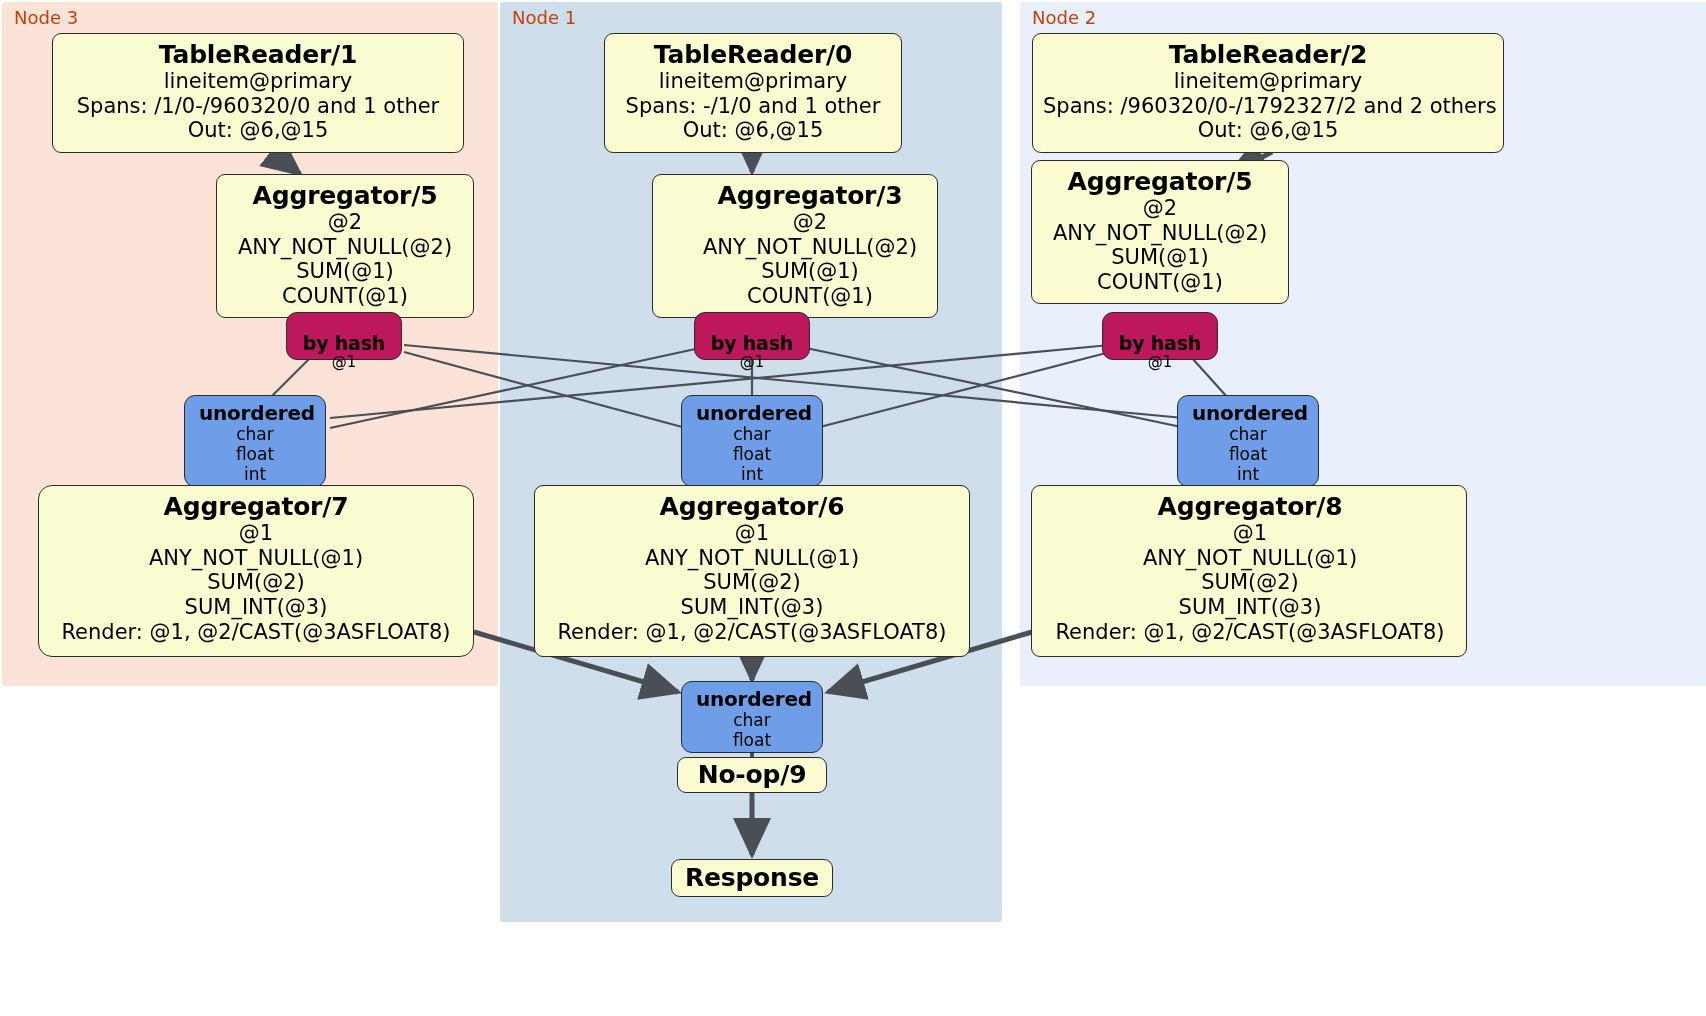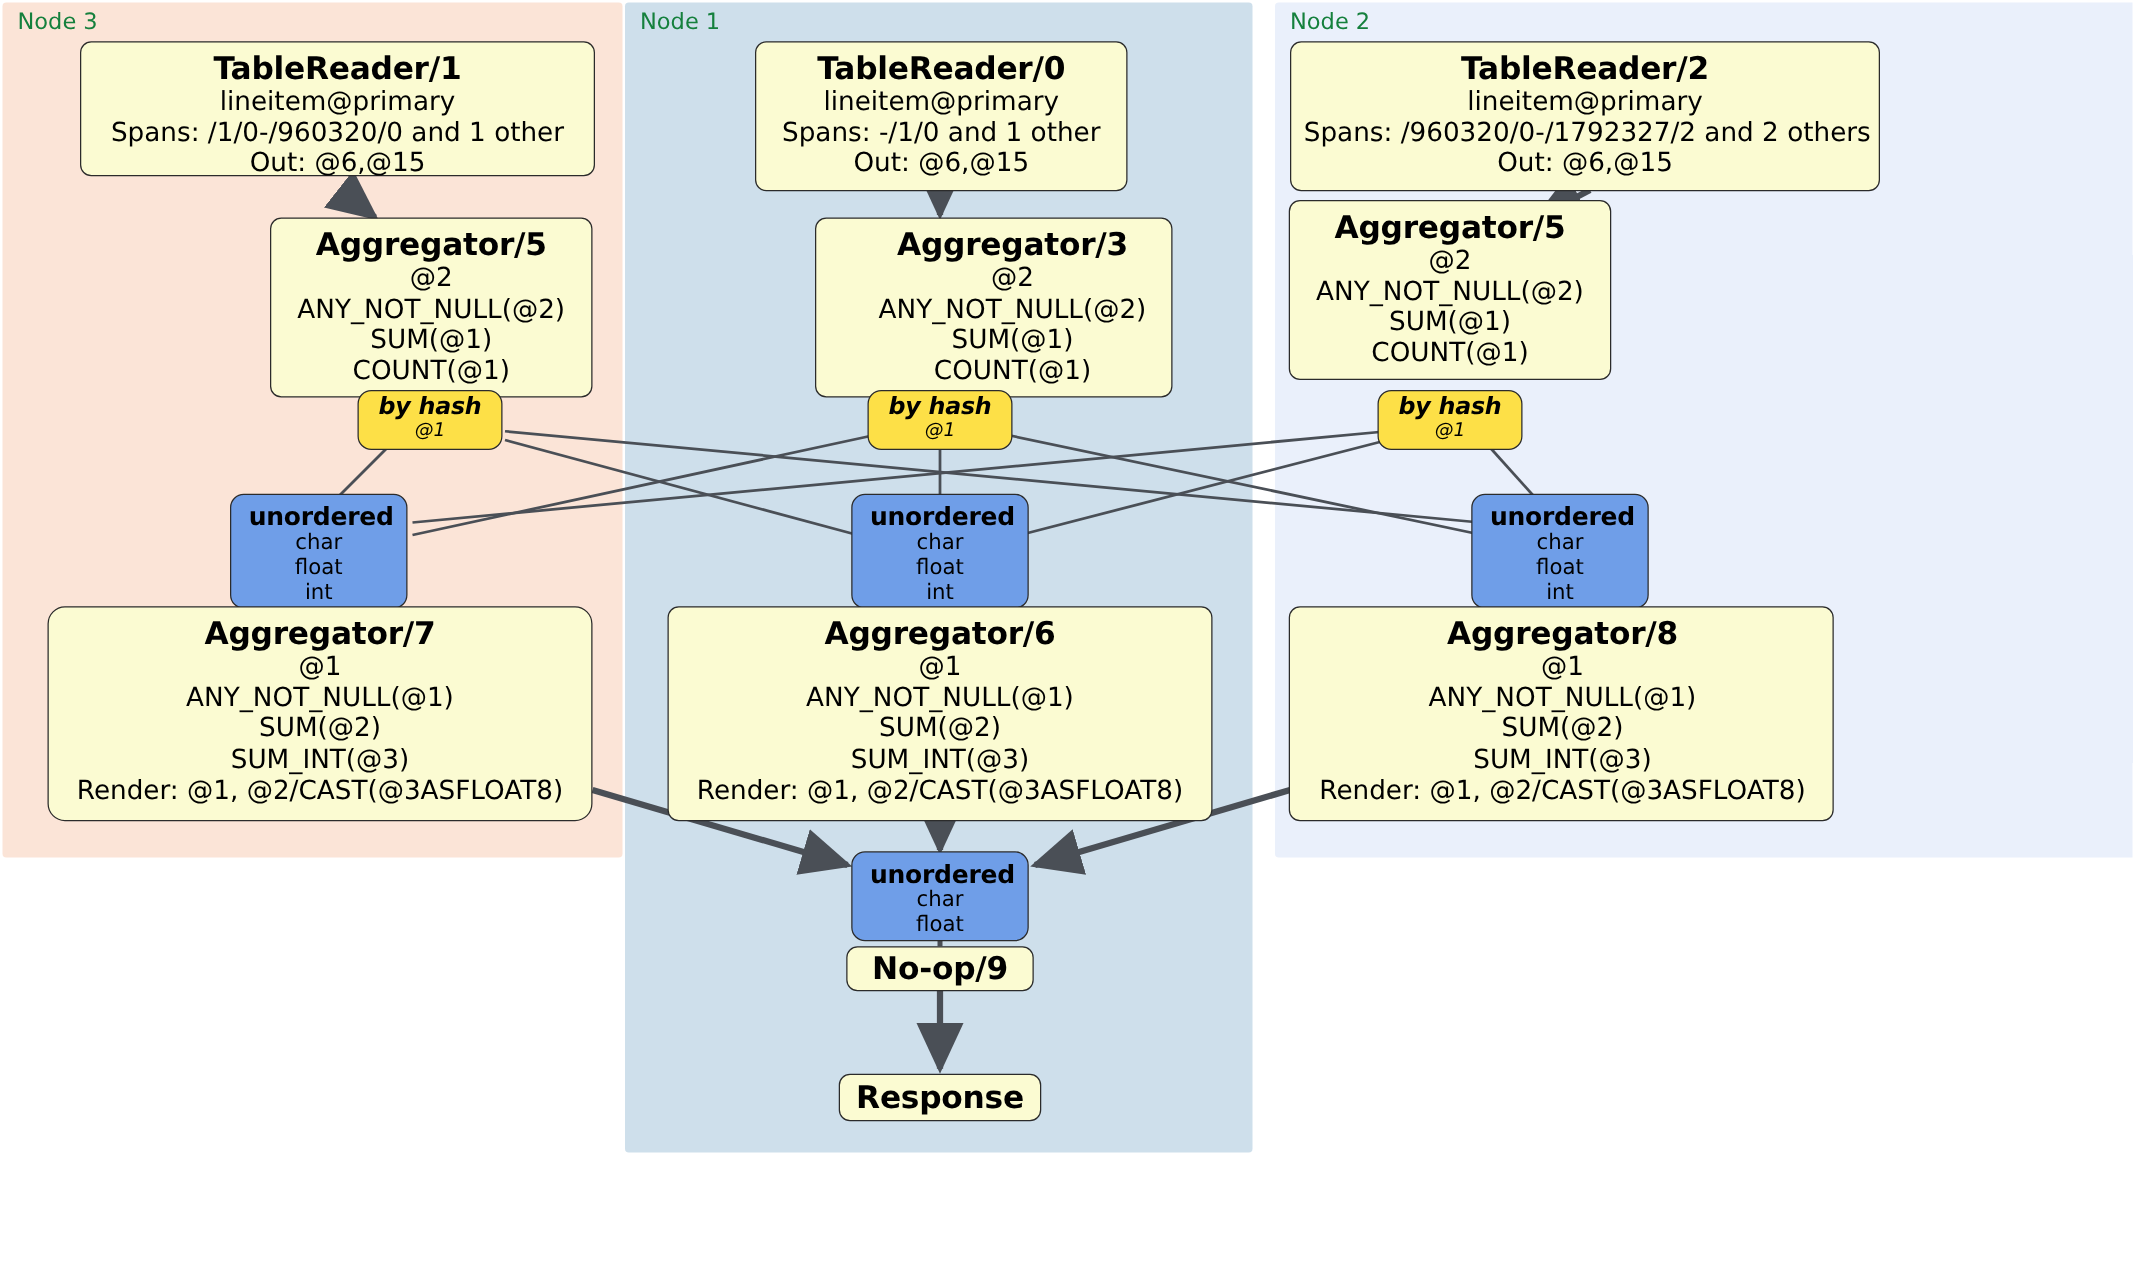--- a/index.html
+++ b/index.html
@@ -31,7 +31,7 @@
     left: 12px;
     top: 6px;
     font-size: 18px;
-    color: #15803d;
+    color: #c2410c;
     line-height: 1.1;
     white-space: nowrap;
   }

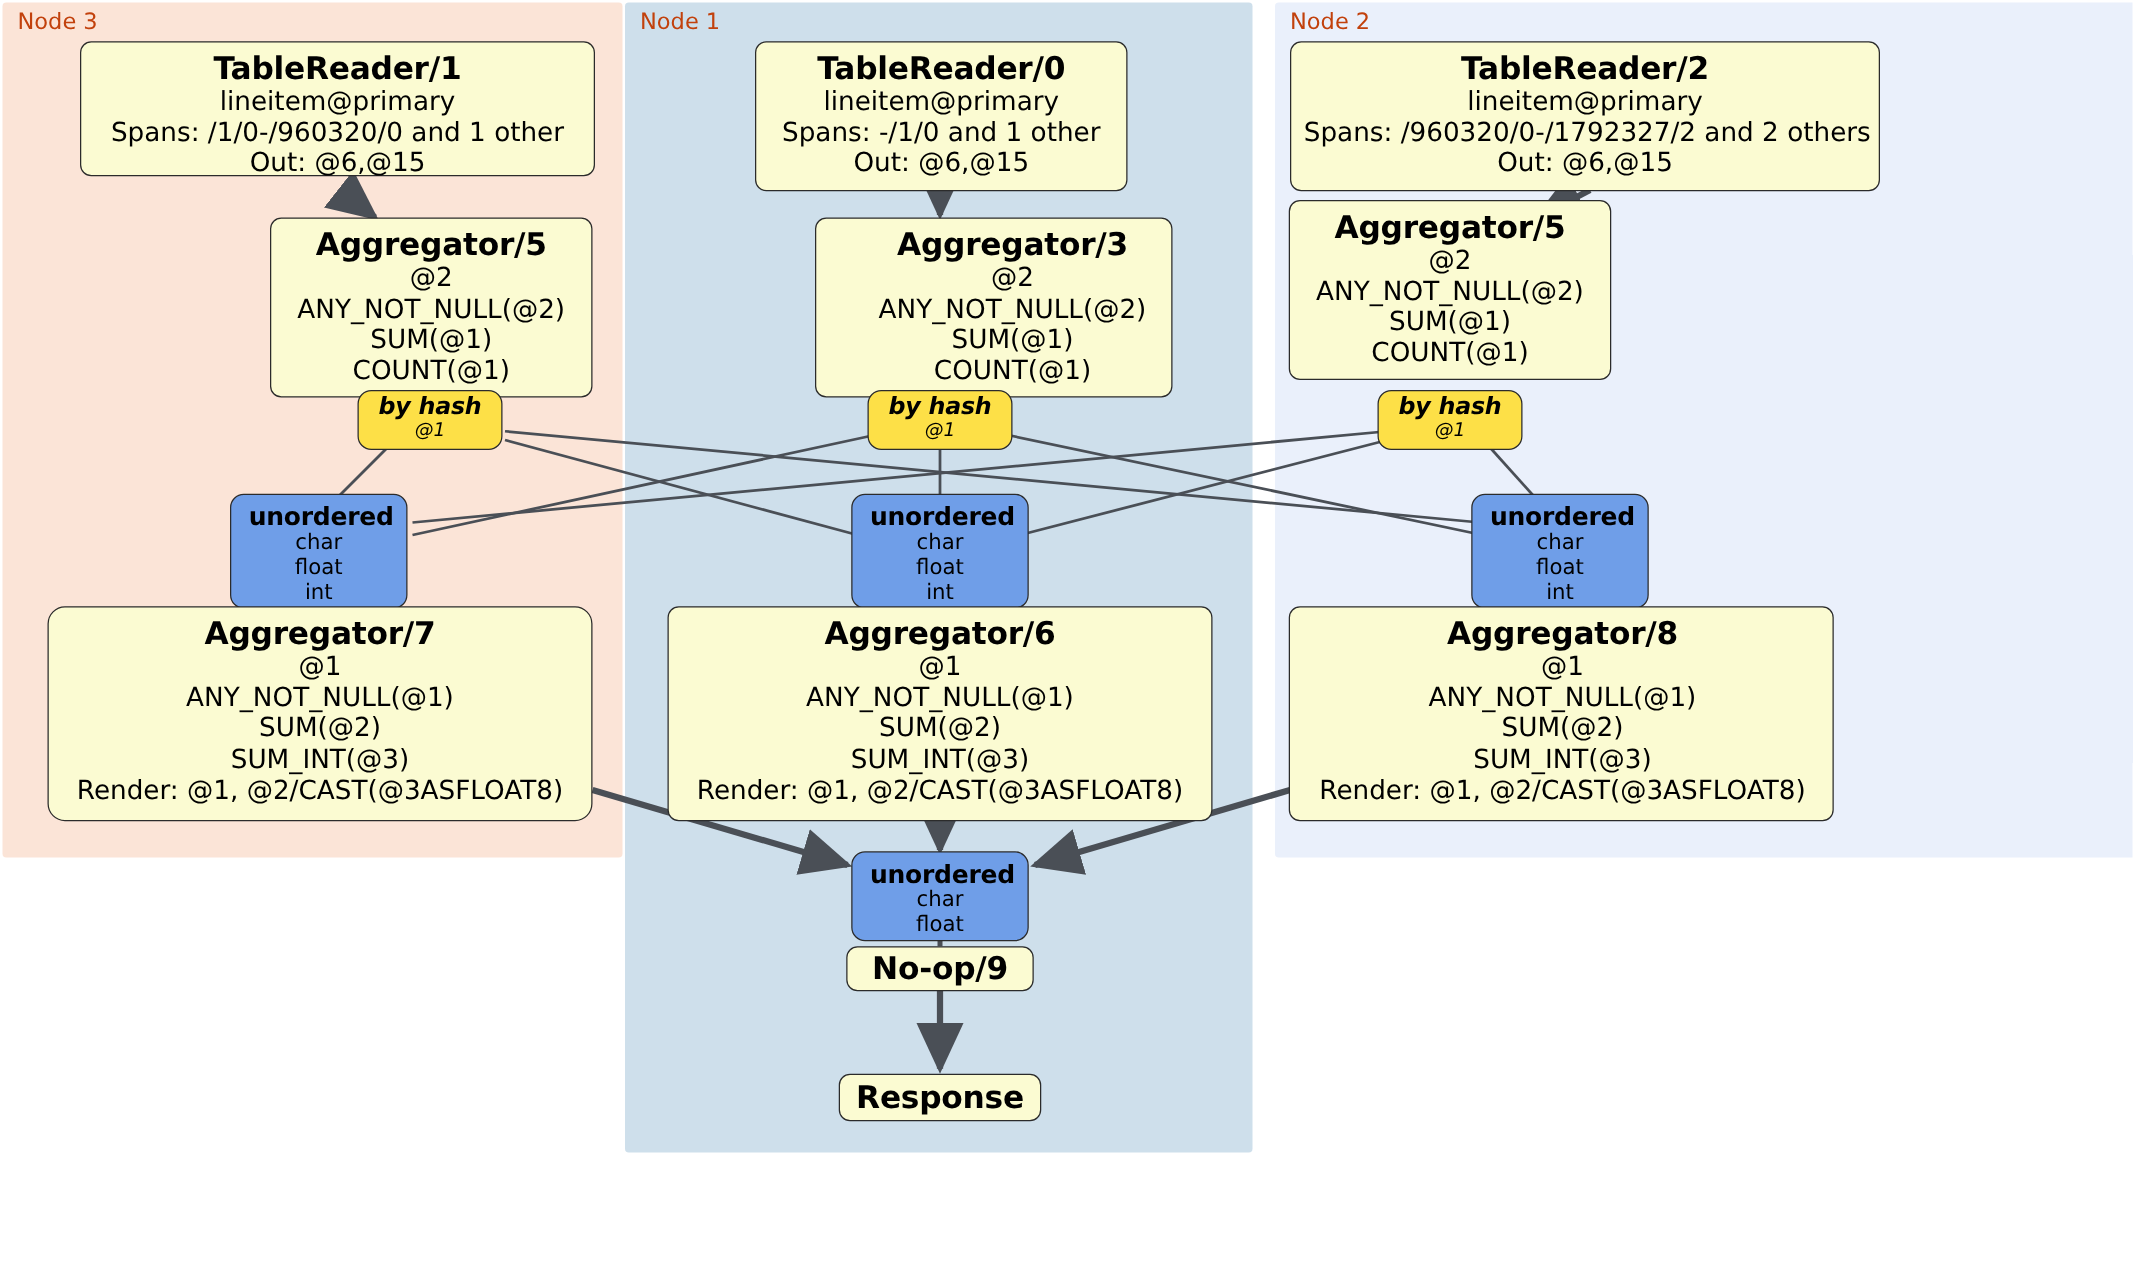--- a/index.html
+++ b/index.html
@@ -159,7 +159,7 @@
     </g>
   </svg>
 
-  <div class="box proc" style="left:64px; top:33px; width:412px; height:108px;">
+  <div class="box proc" style="left:52px; top:33px; width:412px; height:120px;">
     <div class="title">TableReader/1</div>
     <div class="line">lineitem@primary</div>
     <div class="line">Spans: /1/0-/960320/0 and 1 other</div>

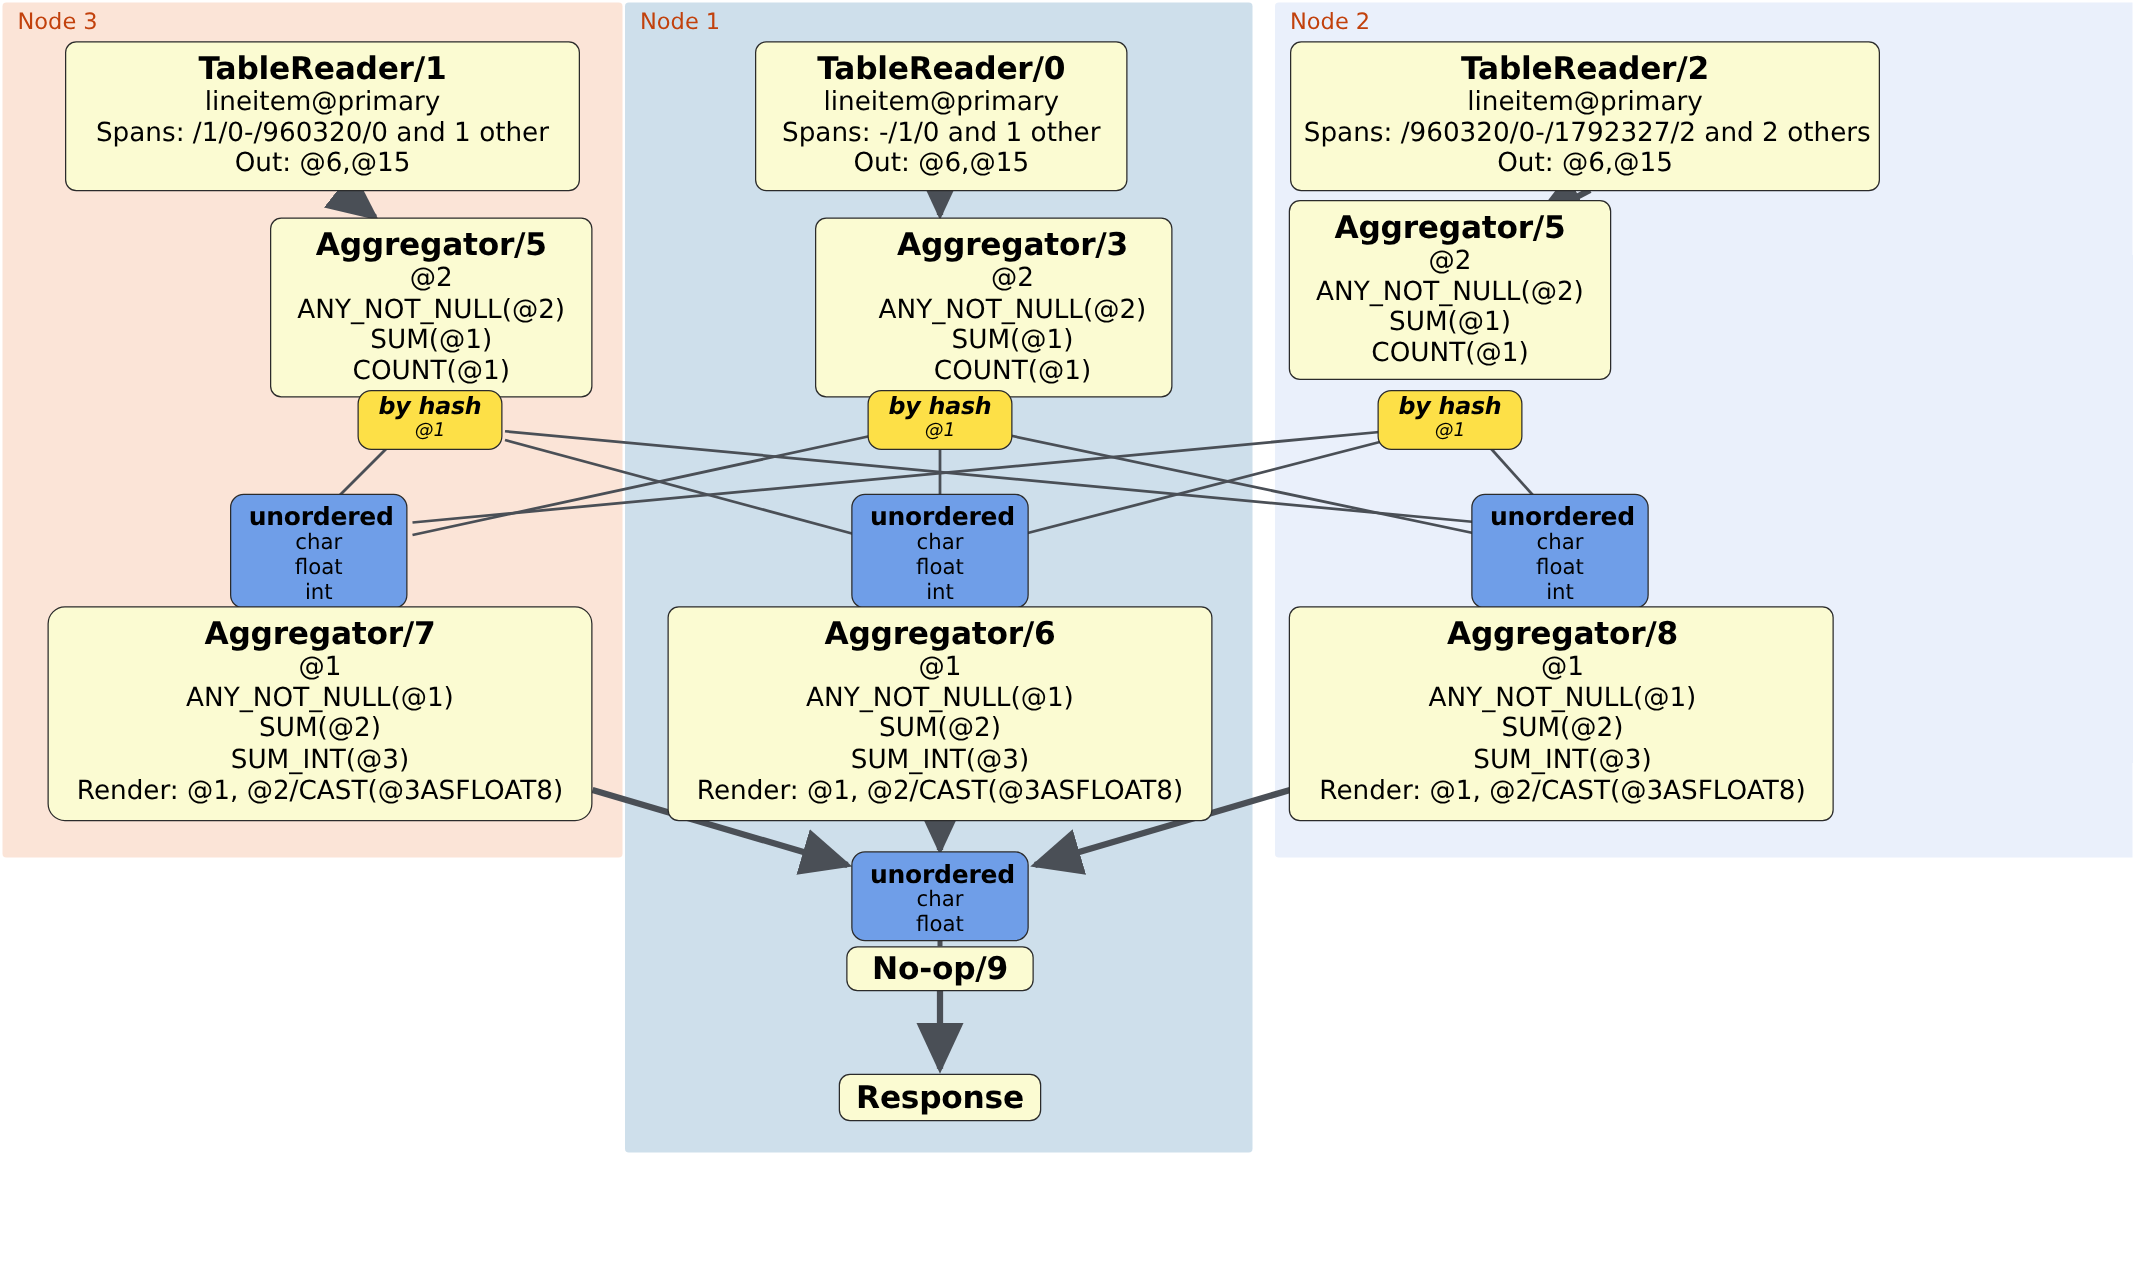--- a/index.html
+++ b/index.html
@@ -62,11 +62,10 @@
   }
 
   .router {
-    background: #fde047;
+    background: #be185d;
     border: 1.6px solid #2b2b2b;
     border-radius: 11px;
-    padding: 1px 12px 5px 12px;
-    font-style: italic;
+    padding: 19px 12px 5px 12px;
   }
   .router .title { font-size: 19px; }
   .router .line  { font-size: 15px; }

